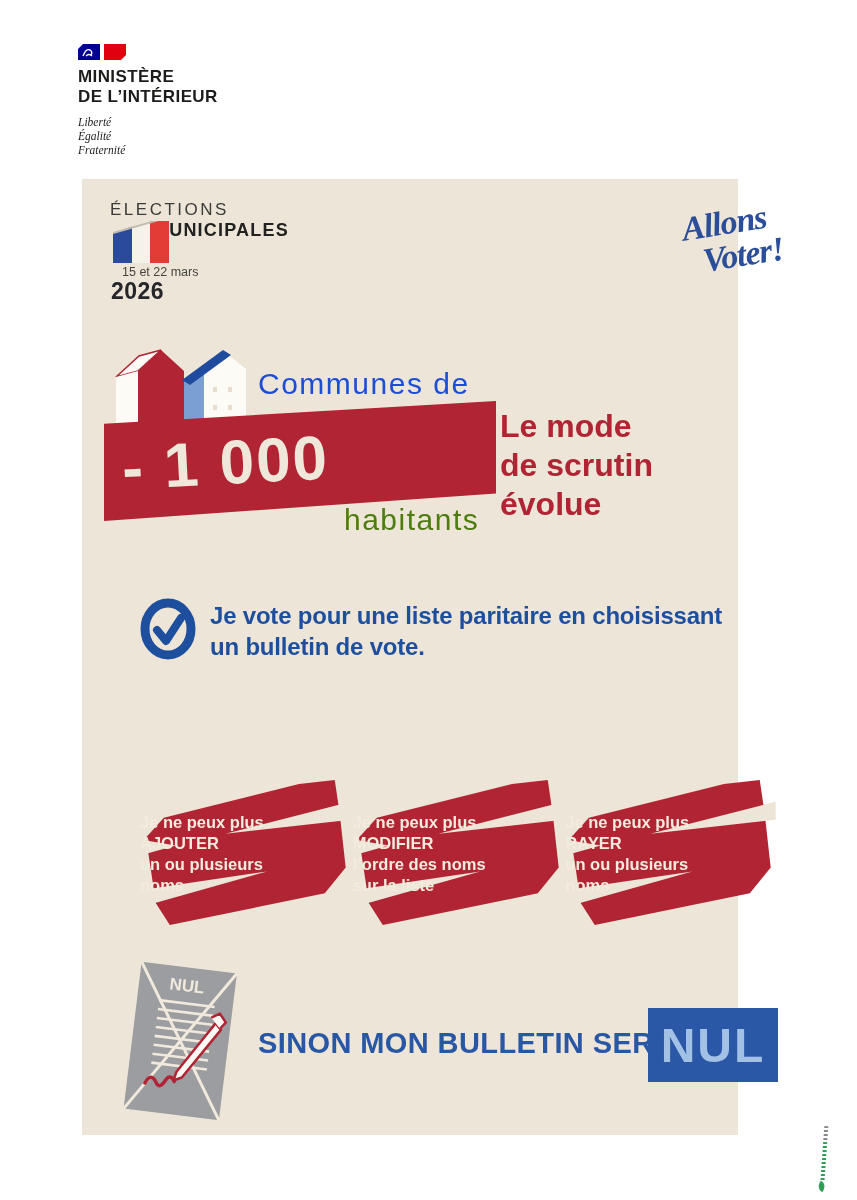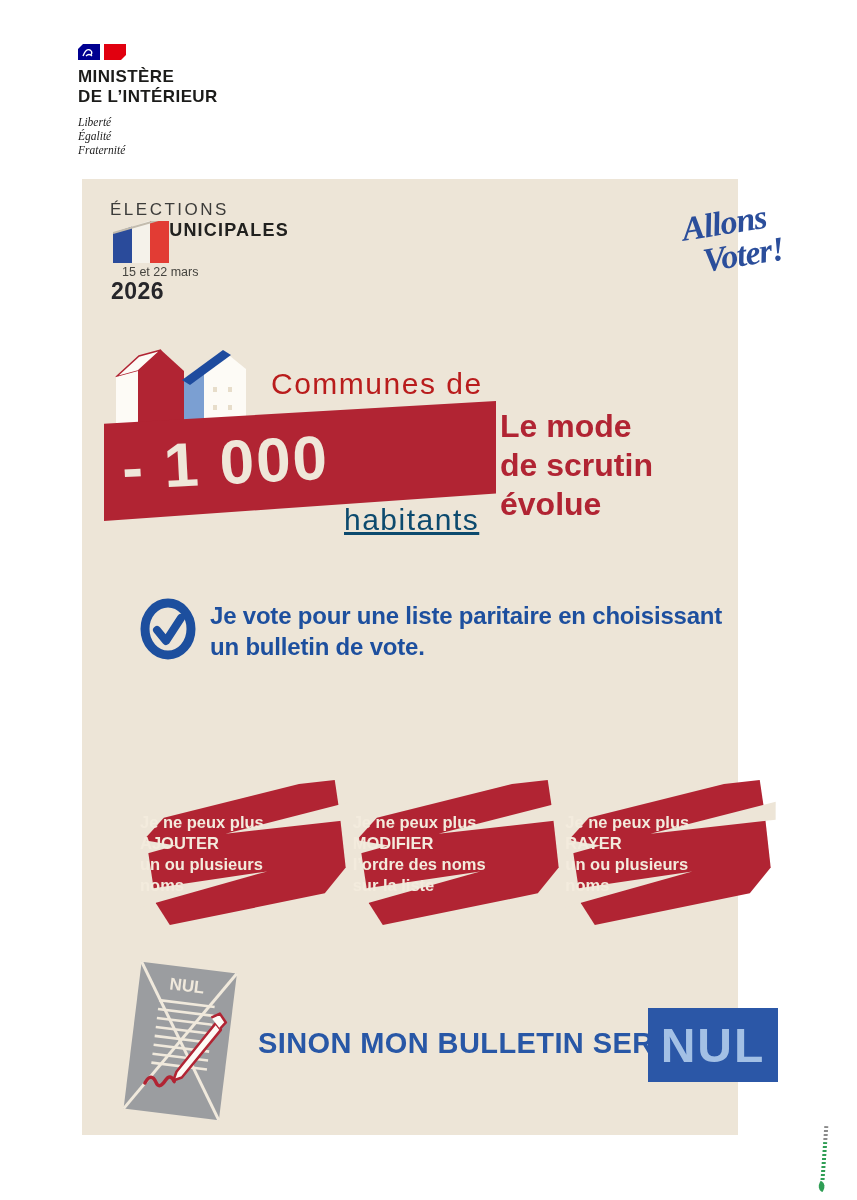--- a/index.html
+++ b/index.html
@@ -52,8 +52,8 @@
     clip-path:polygon(0 19%, 100% 0%, 100% 77%, 0 100%); }
   .banner-number { position:absolute; left:18px; top:26px; font-size:62px;
     font-weight:800; color:#efe7d9; letter-spacing:2px; transform:rotate(-3deg); }
-  .banner-above { position:absolute; left:189px; top:188px; font-size:30px;
-    color:#b91c1c; letter-spacing:1.5px; z-index:3;text-align:right; }
+  .banner-above { position:absolute; left:176px; top:188px; font-size:30px;
+    color:#1d4ed8; letter-spacing:1.5px; z-index:3;text-align:right; }
   .banner-below { position:absolute; left:262px; top:324px; font-size:30px;
     color:#0c4a6e; letter-spacing:1.5px; z-index:3;text-decoration:underline; }
   .headline { position:absolute; left:418px; top:228px; font-size:32px;

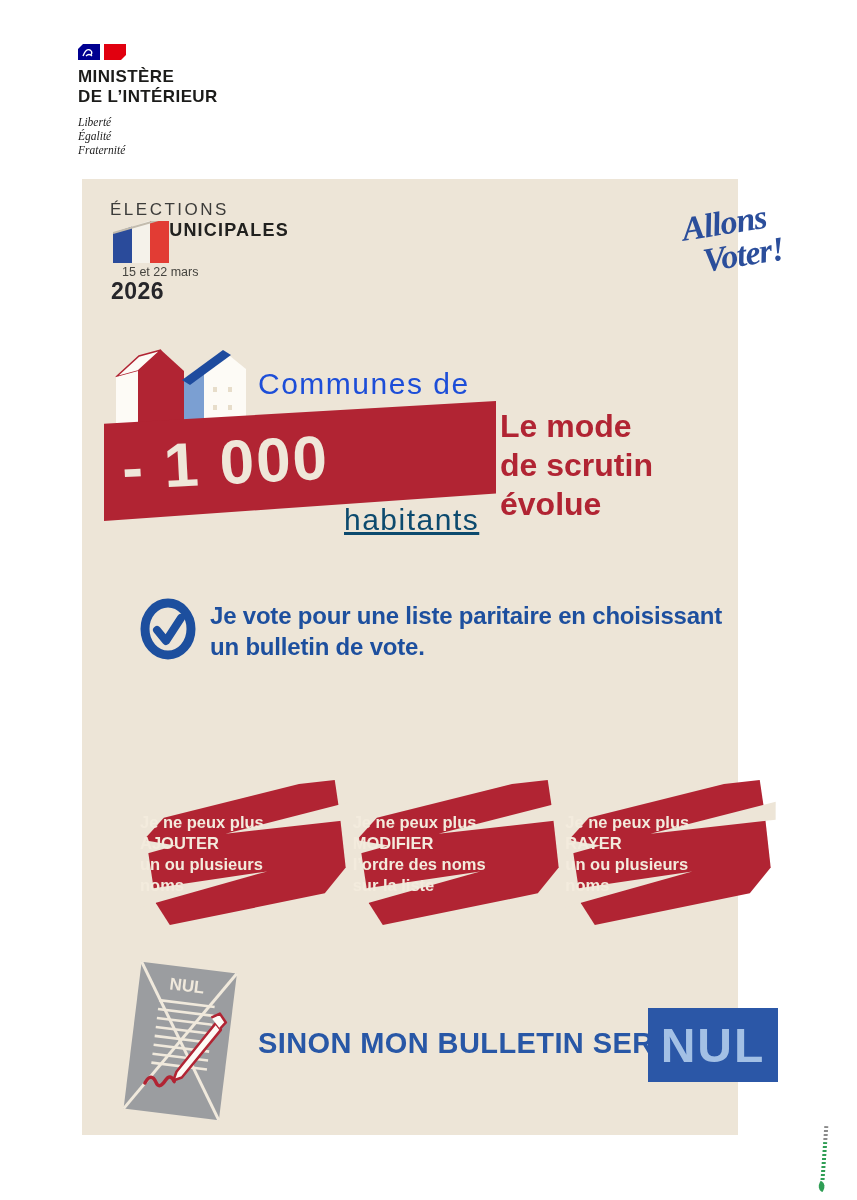--- a/index.html
+++ b/index.html
@@ -55,7 +55,7 @@
   .banner-above { position:absolute; left:176px; top:188px; font-size:30px;
     color:#1d4ed8; letter-spacing:1.5px; z-index:3;text-align:right; }
   .banner-below { position:absolute; left:262px; top:324px; font-size:30px;
-    color:#0c4a6e; letter-spacing:1.5px; z-index:3;text-decoration:underline; }
+    color:#4d7c0f; letter-spacing:1.5px; z-index:3; }
   .headline { position:absolute; left:418px; top:228px; font-size:32px;
     line-height:39px; font-weight:800; color:#b12433; }
 

